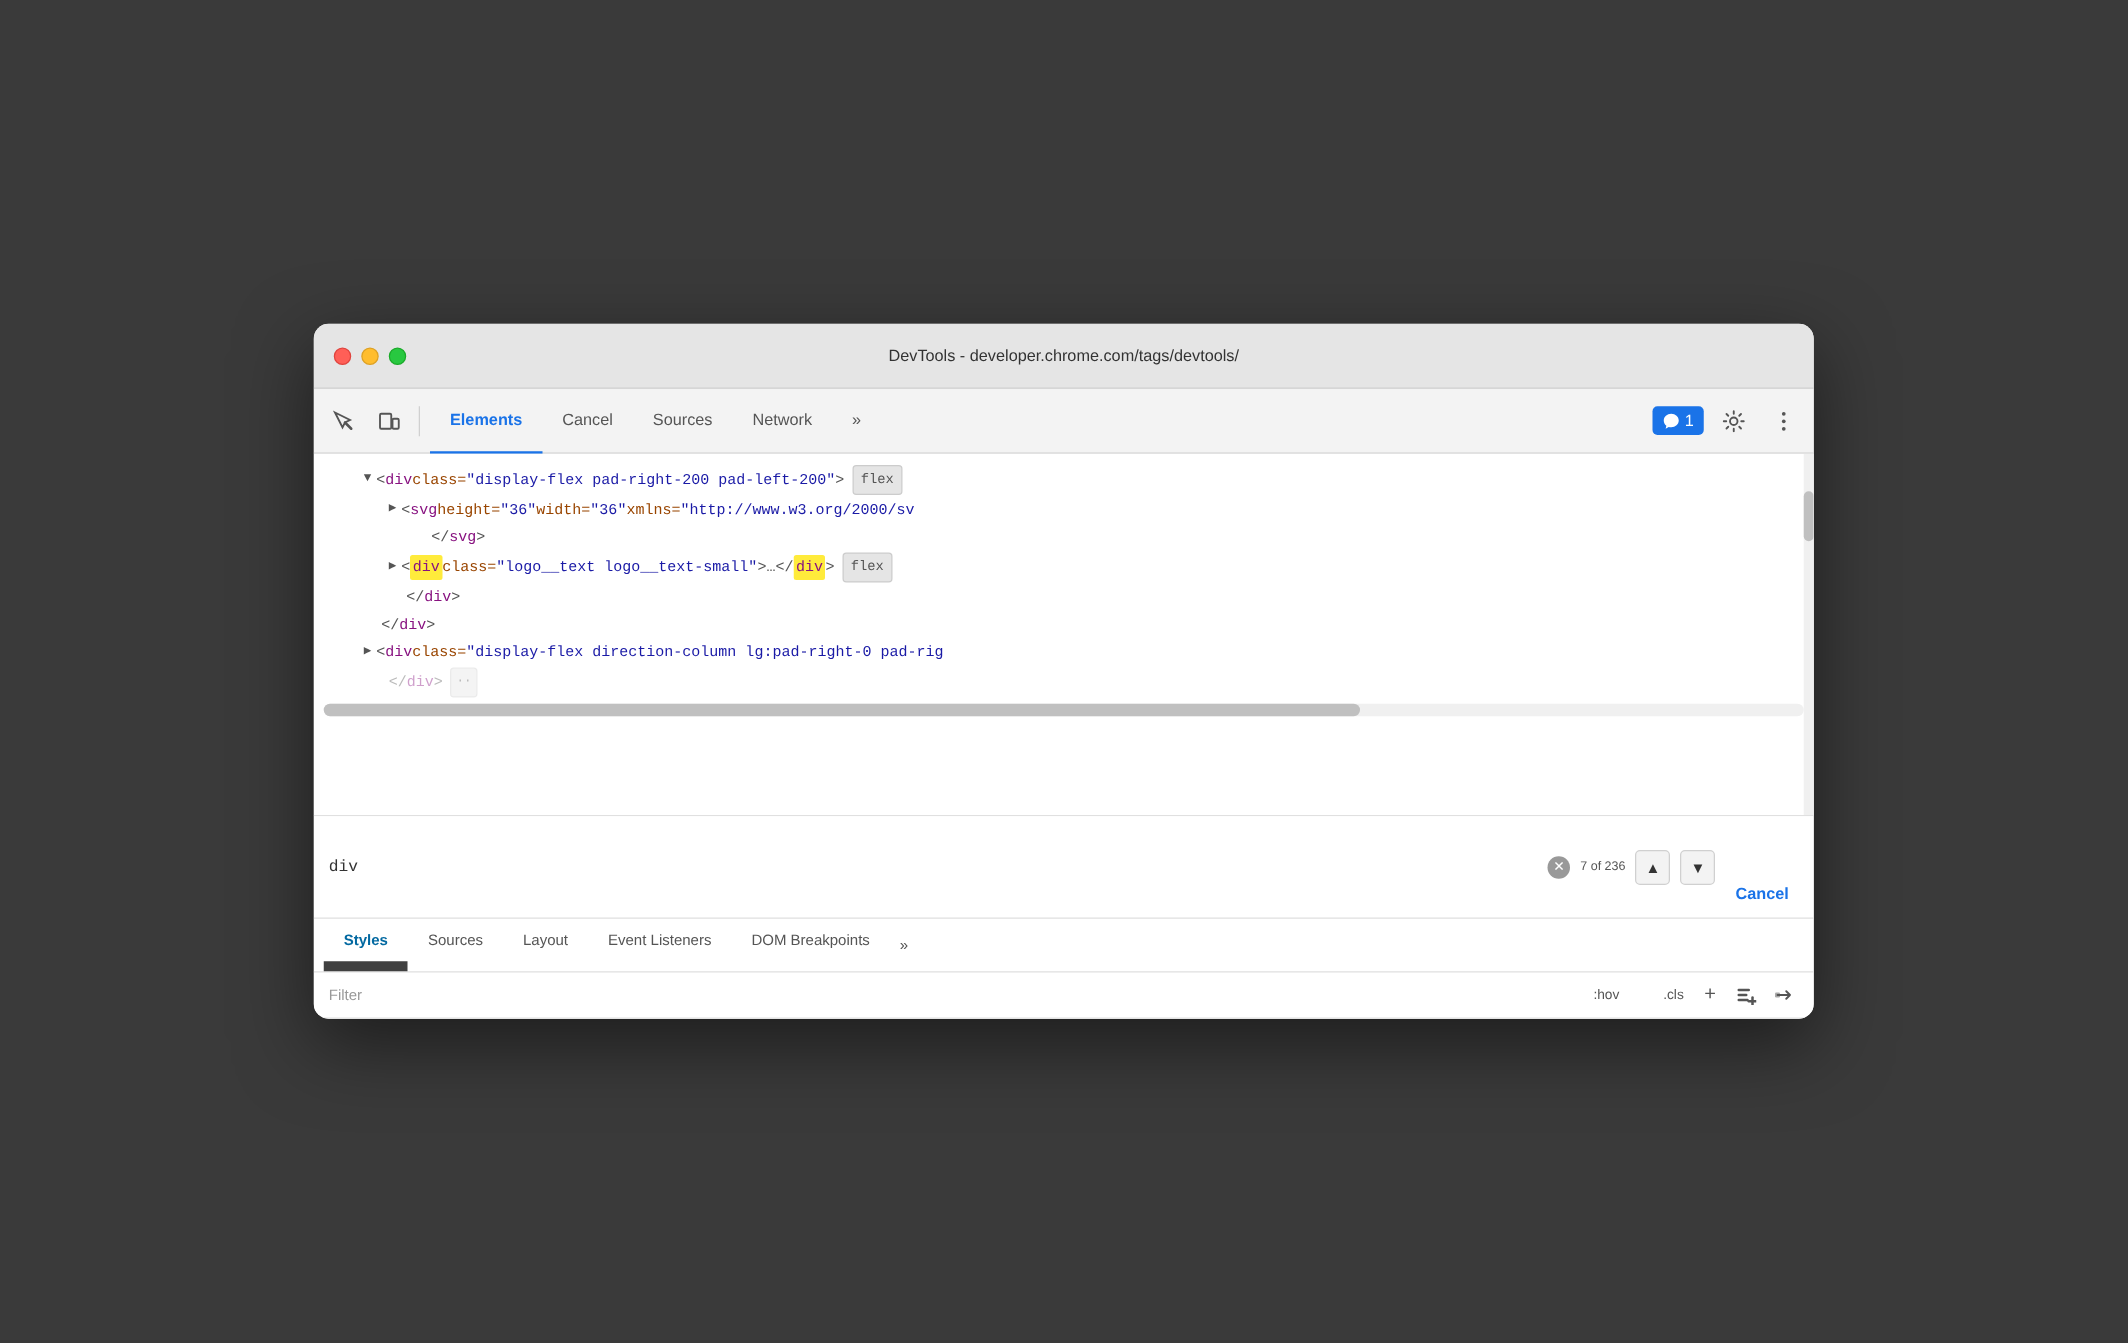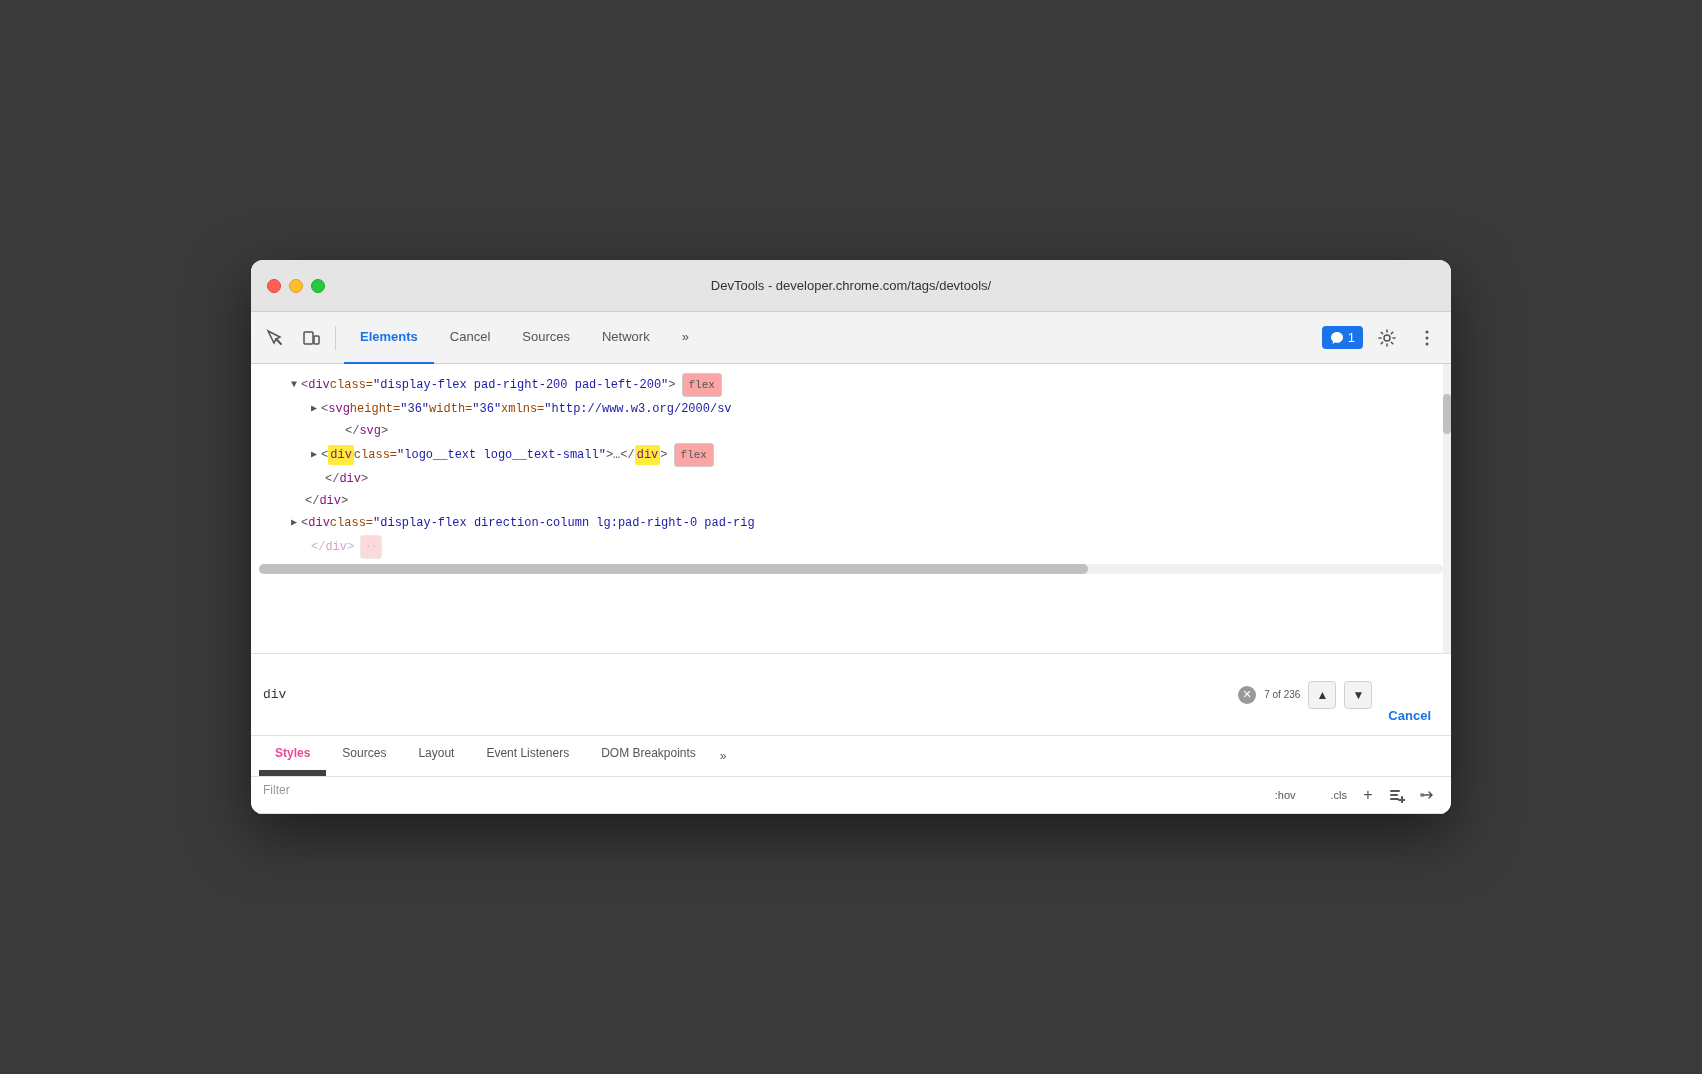--- a/index.html
+++ b/index.html
@@ -180,7 +180,7 @@
 
     .badge-flex {
       display: inline-block;
-      background: #fca5a5;
+      background: #e5e5e5;
       border: 1px solid #ccc;
       border-radius: 3px;
       padding: 1px 6px;

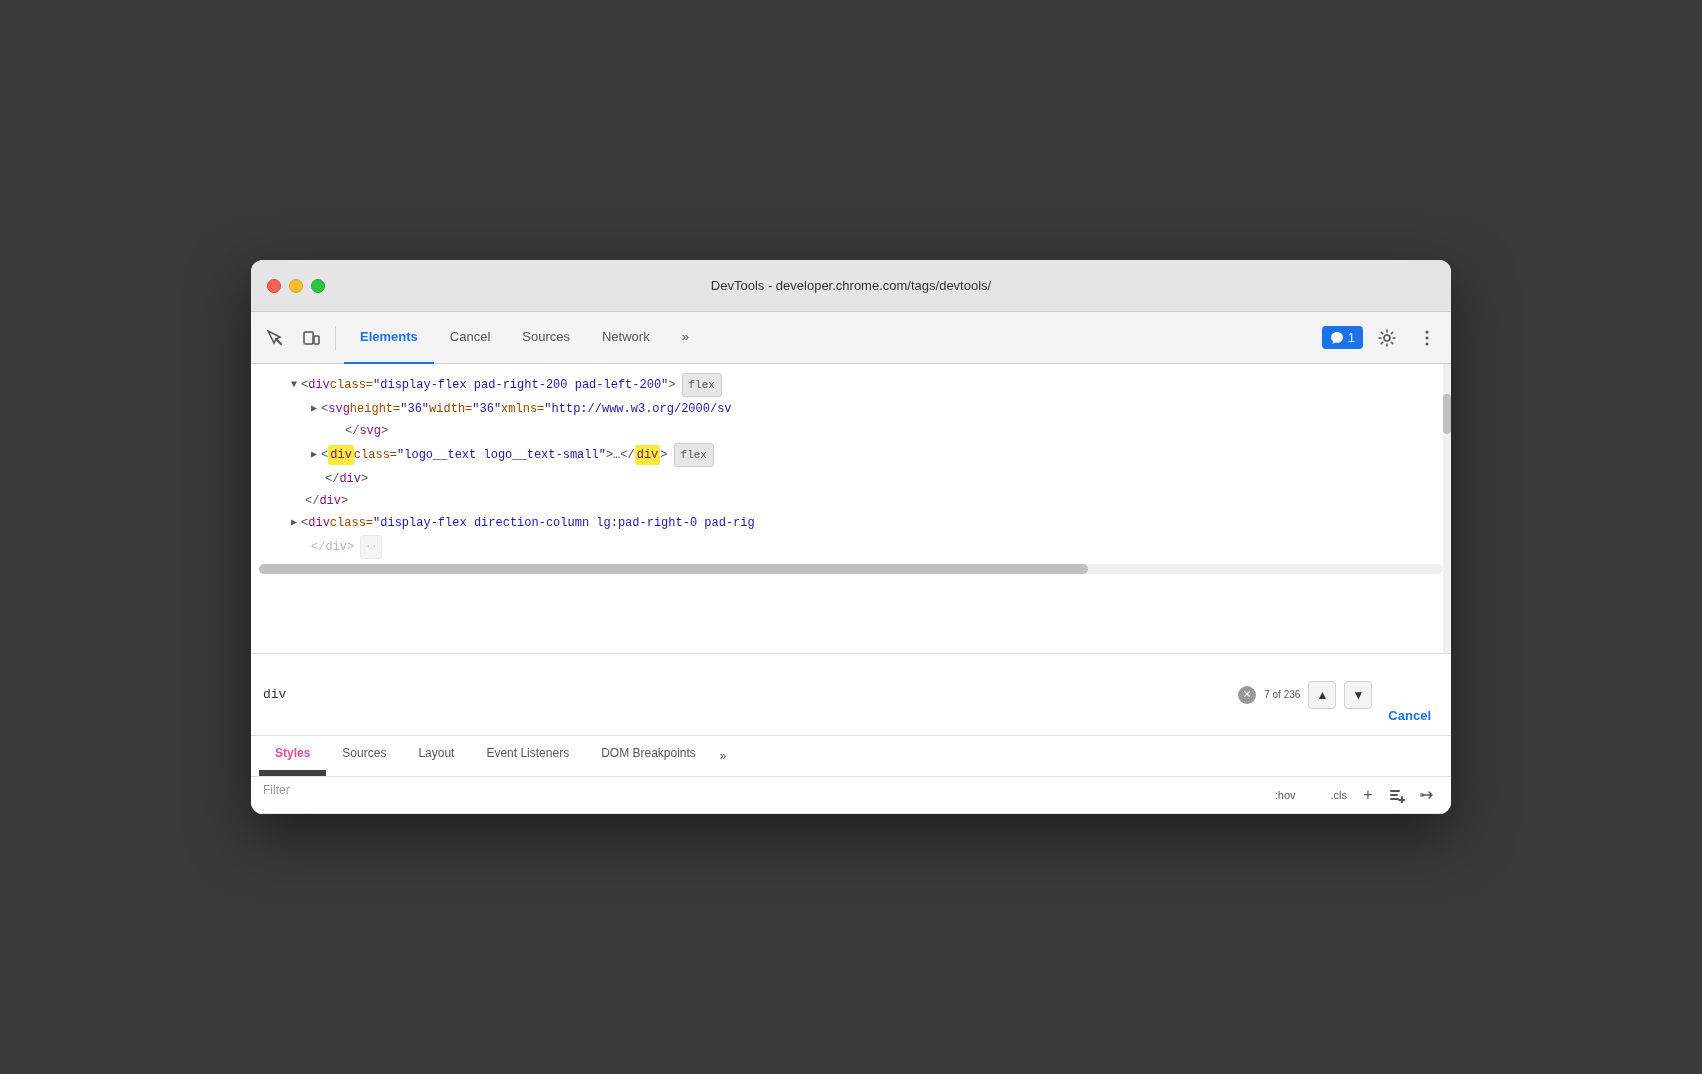--- a/index.html
+++ b/index.html
@@ -332,8 +332,8 @@
     }
 
     .style-tab.active {
-      color: #ec4899;
-      border-bottom: 6px solid #404040;
+      color: #0369a1;
+      border-bottom: 8px solid #404040;
       font-weight: 600;
     }
 

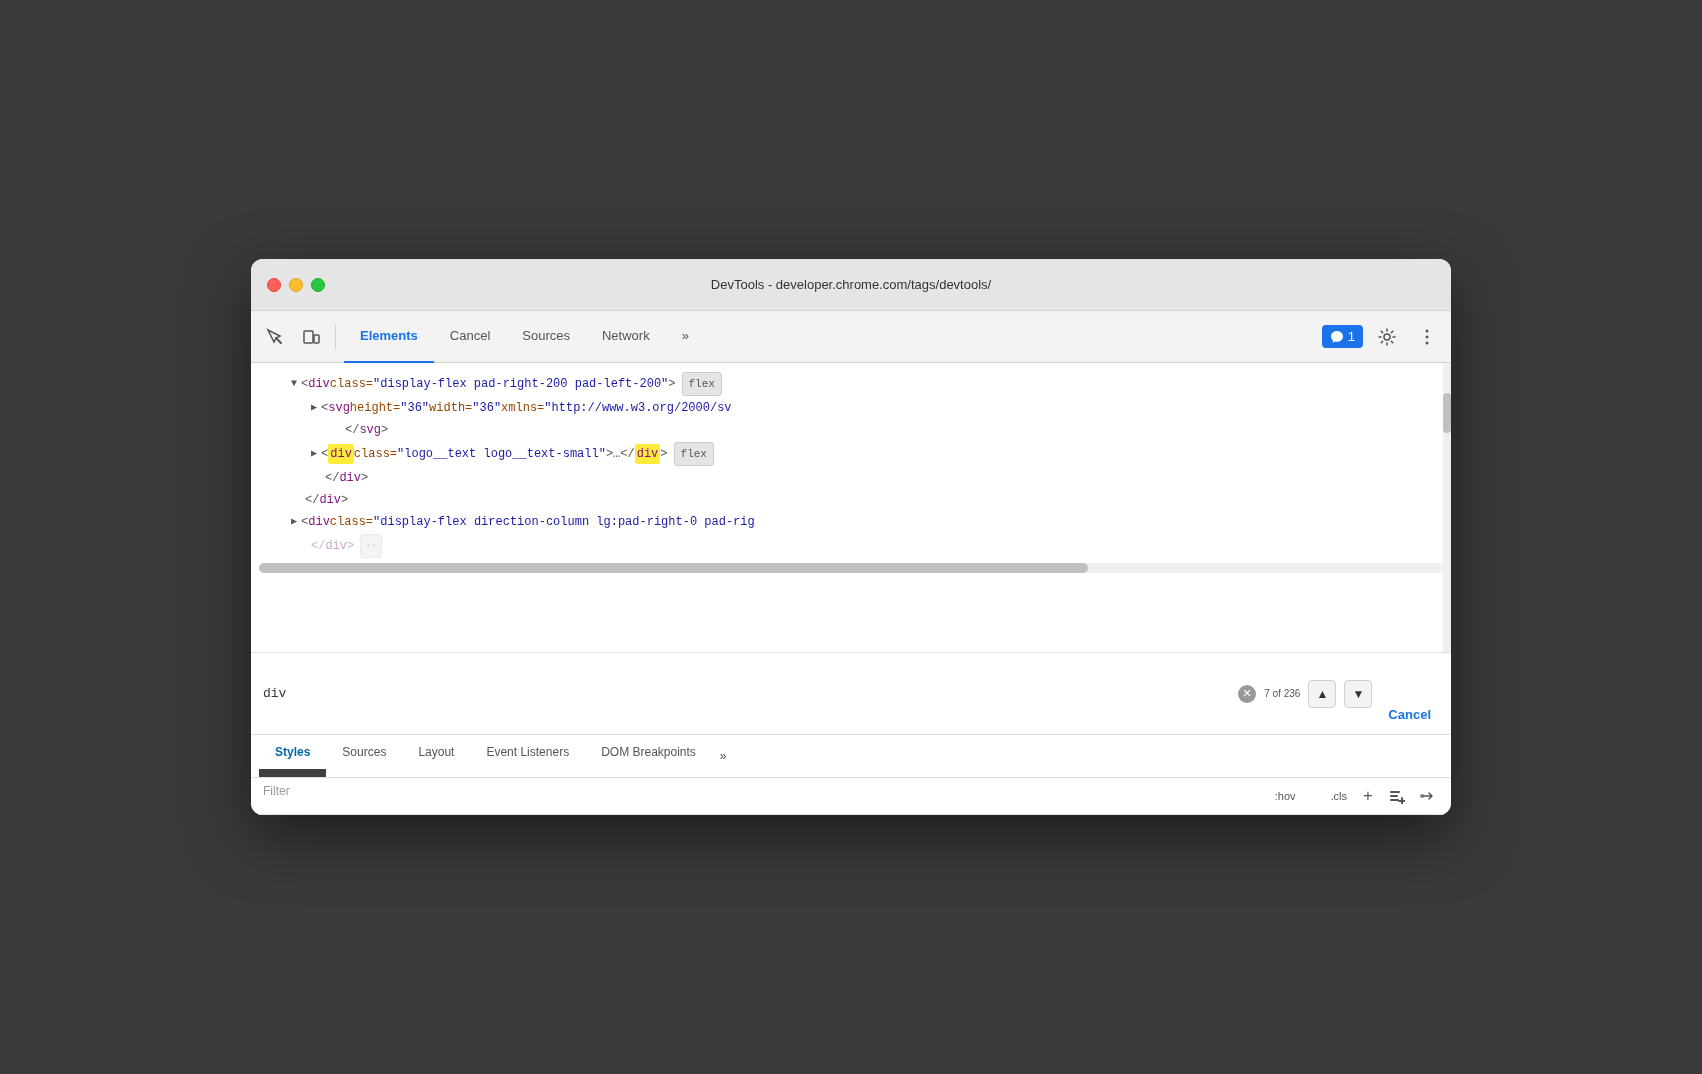--- a/index.html
+++ b/index.html
@@ -349,6 +349,7 @@
     
     .filter-bar {
       display: flex;
+      align-items: center;
       padding: 6px 12px;
       border-bottom: 1px solid #e0e0e0;
       gap: 8px;

